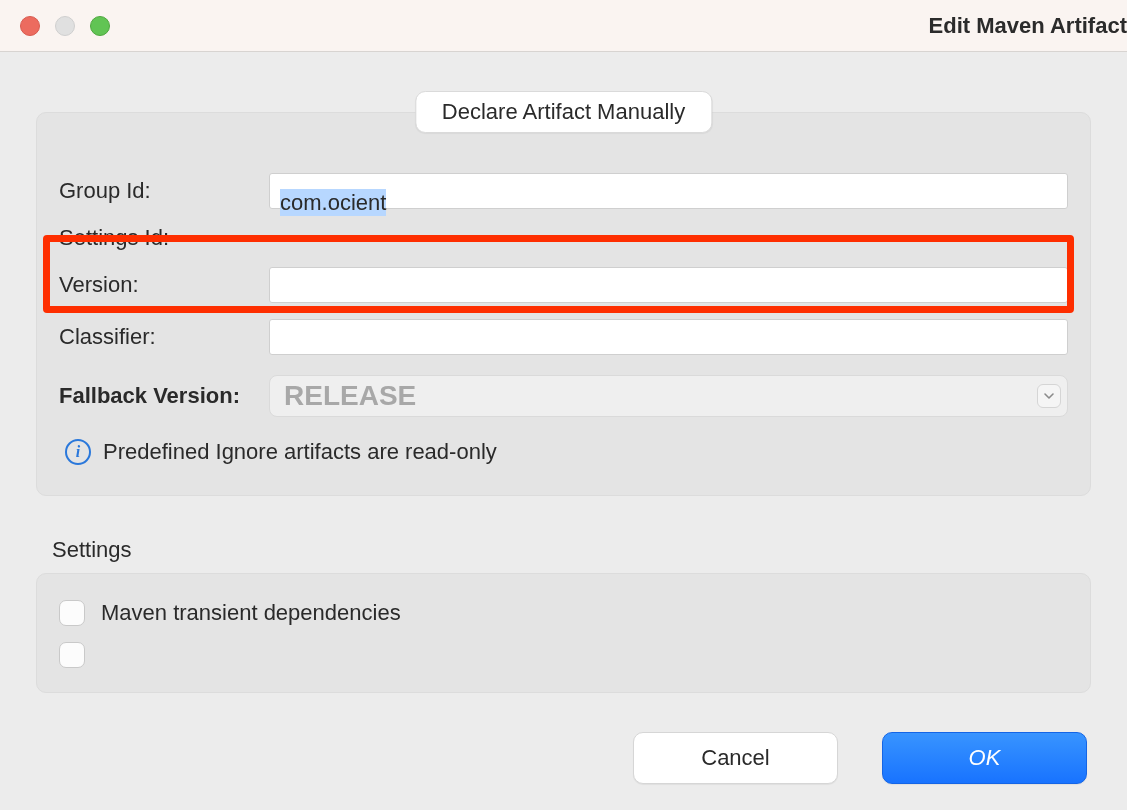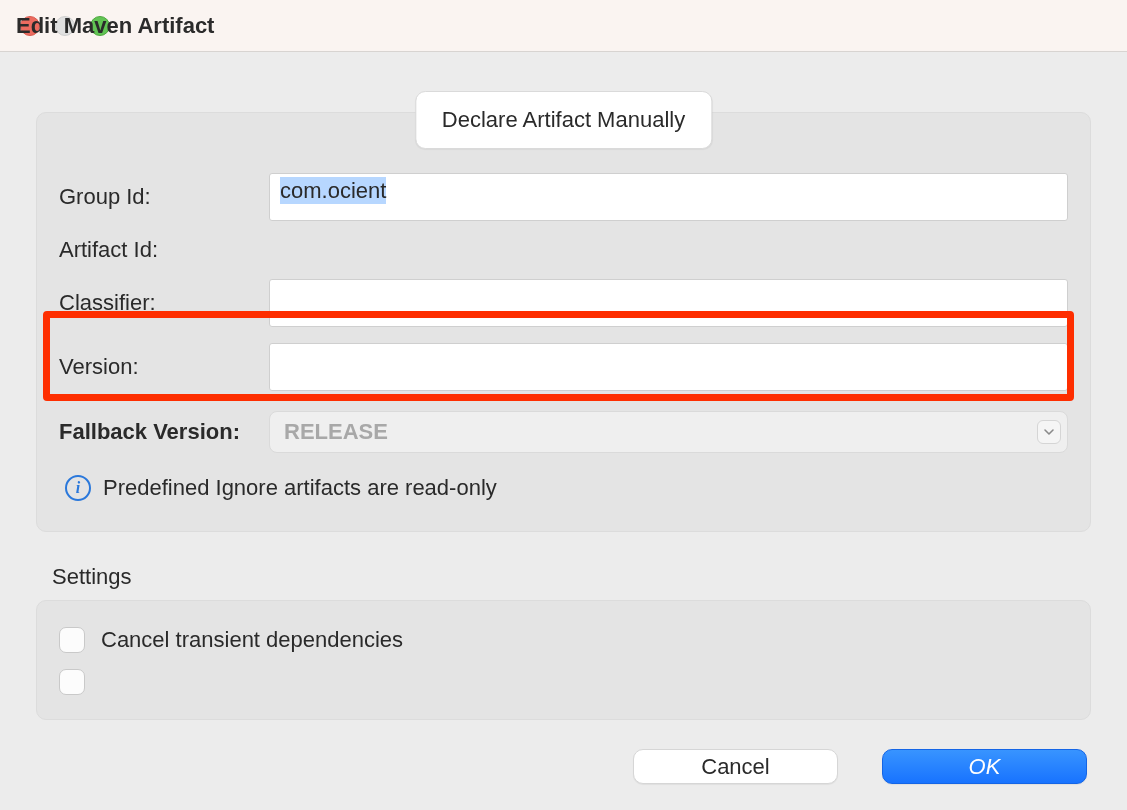--- a/index.html
+++ b/index.html
@@ -14,7 +14,7 @@
   .tl-red { background: #ec6b5f; border: 1px solid #d85b50; }
   .tl-yellow { background: #e0e0e0; border: 1px solid #cfcfcf; }
   .tl-green { background: #61c454; border: 1px solid #4fa740; }
-  .title { position: absolute; left: 16px; right: 0; text-align: left; font-weight: 700; font-size: 22px; color: #2b2b2b; pointer-events: none; }
+  .title { position: absolute; left: 16px; right: 0; text-align: right; font-weight: 700; font-size: 22px; color: #2b2b2b; pointer-events: none; }
   .content { padding: 0 36px; }
   .fieldset1 {
     margin-top: 60px;

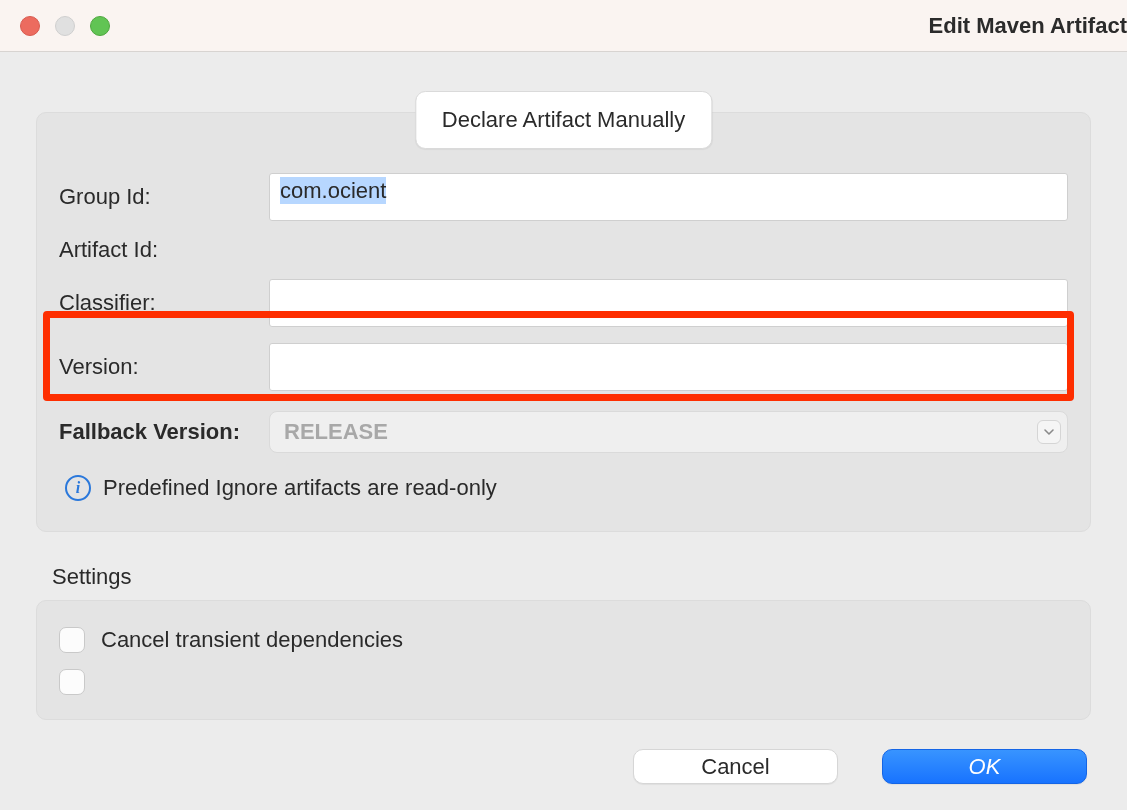--- a/index.html
+++ b/index.html
@@ -24,7 +24,7 @@
   .legend-btn {
     position: absolute; top: -22px; left: 50%; transform: translateX(-50%);
     background: #fff; border: 1px solid #dadada; border-radius: 10px;
-    padding: 15px 26px; font-size: 22px; color: #2a2a2a; box-shadow: 0 1px 1px rgba(0,0,0,.05);
+    padding: 7px 26px; font-size: 22px; color: #2a2a2a; box-shadow: 0 1px 1px rgba(0,0,0,.05);
   }
   .form-row { display: flex; align-items: center; margin-bottom: 16px; }
   .form-label { width: 210px; font-size: 22px; color: #2a2a2a; }

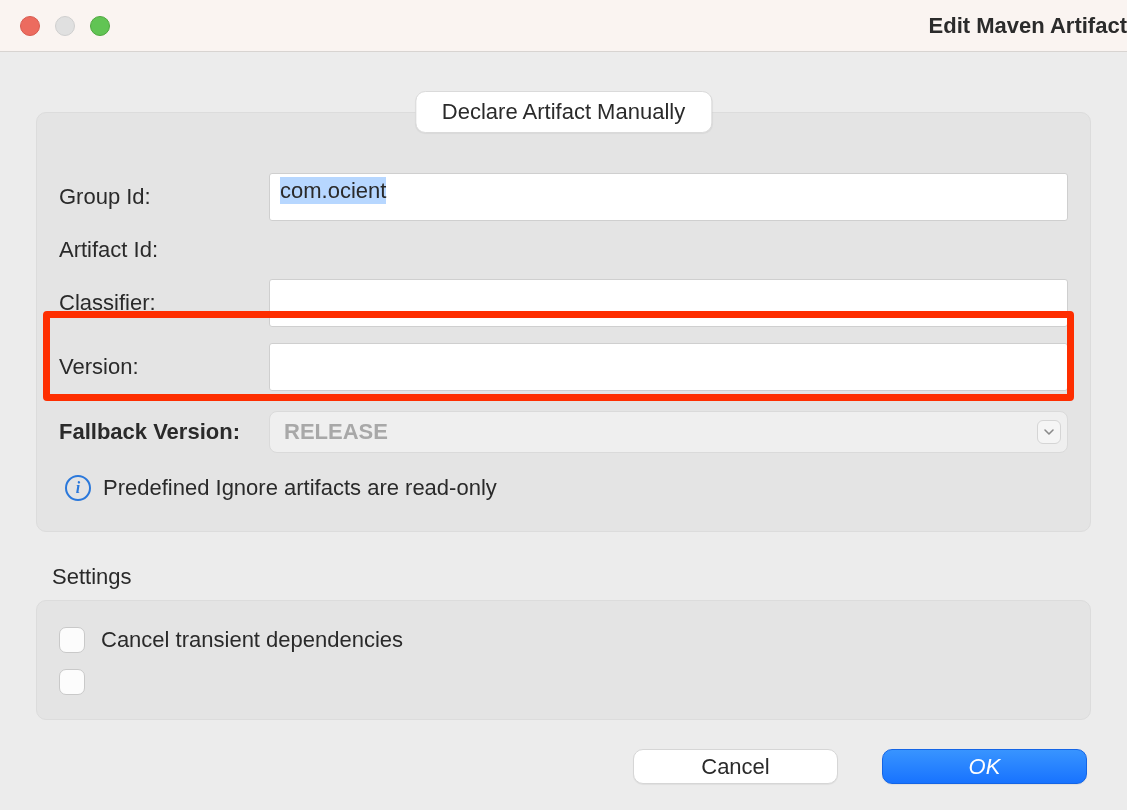--- a/index.html
+++ b/index.html
@@ -29,8 +29,8 @@
   .form-row { display: flex; align-items: center; margin-bottom: 16px; }
   .form-label { width: 210px; font-size: 22px; color: #2a2a2a; }
   .text-input {
-    flex: 1; height: 48px; border: 1px solid #cfcfcf; border-radius: 3px; background: #fff;
-    font-size: 22px; padding: 4px 10px; color: #2a2a2a;
+    flex: 1; height: 36px; border: 1px solid #cfcfcf; border-radius: 3px; background: #fff;
+    font-size: 22px; padding: 16px 10px; color: #2a2a2a;
   }
   .sel-span { background: #b7d7ff; padding: 1px 0; }
   .text-input .val { font-size: 22px; color: #2a2a2a; }

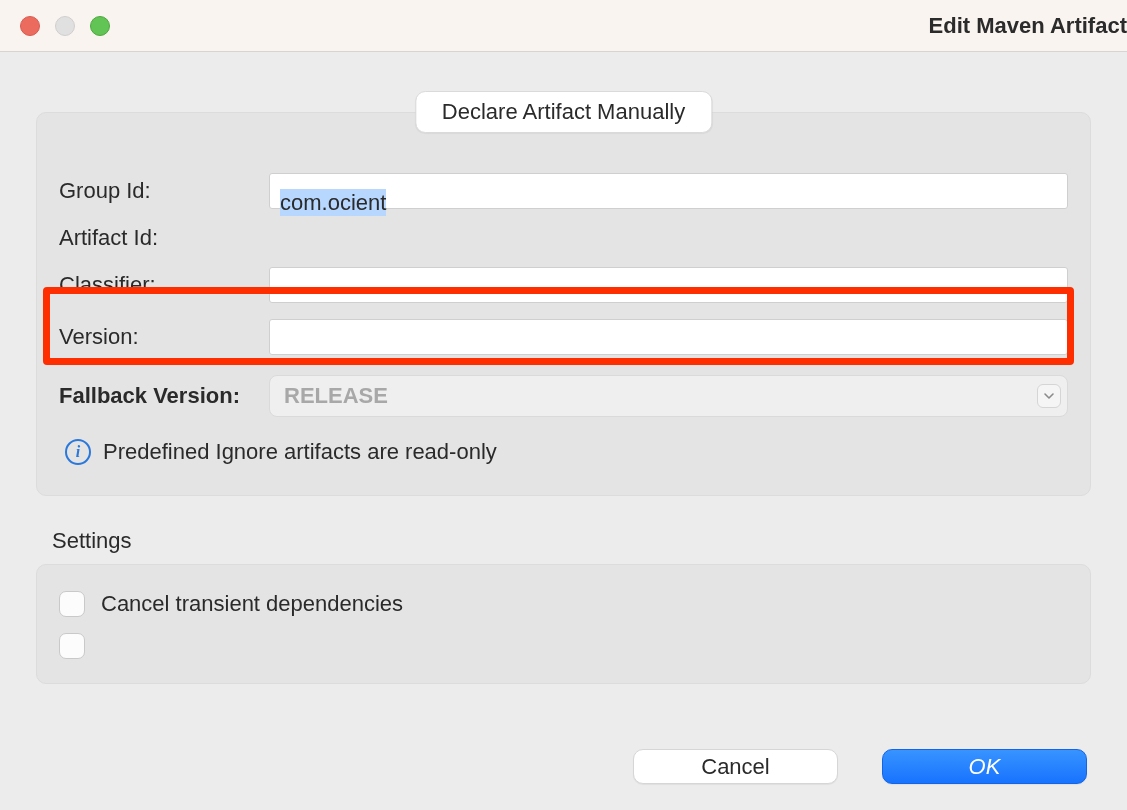--- a/index.html
+++ b/index.html
@@ -110,7 +110,7 @@
       </div>
 
       <div class="form-row">
-        <div class="form-label">Artifact Id:</div>
+        <div class="form-label">Settings Id:</div>
       </div>
 
       <div class="form-row">

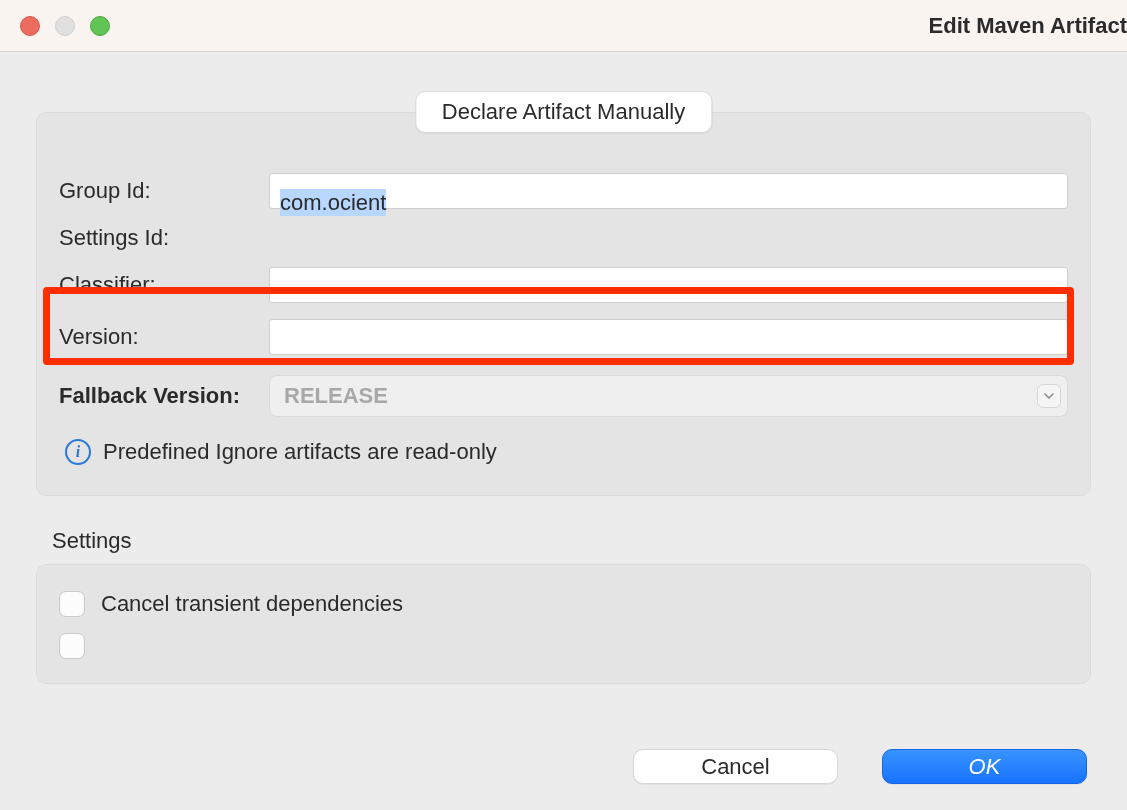--- a/index.html
+++ b/index.html
@@ -113,16 +113,16 @@
         <div class="form-label">Settings Id:</div>
       </div>
 
-      <div class="form-row">
-        <div class="form-label">Classifier:</div>
+      <div class="form-row" style="position:relative;">
+        <div class="highlight-box" style="top:-32px;bottom:-10px;"></div>
+        <div class="form-label">Version:</div>
         <div class="text-input">
           <span class="val"></span>
         </div>
       </div>
 
-      <div class="form-row" style="position:relative;">
-        <div class="highlight-box" style="top:-32px;bottom:-10px;"></div>
-        <div class="form-label">Version:</div>
+      <div class="form-row">
+        <div class="form-label">Classifier:</div>
         <div class="text-input">
           <span class="val"></span>
         </div>

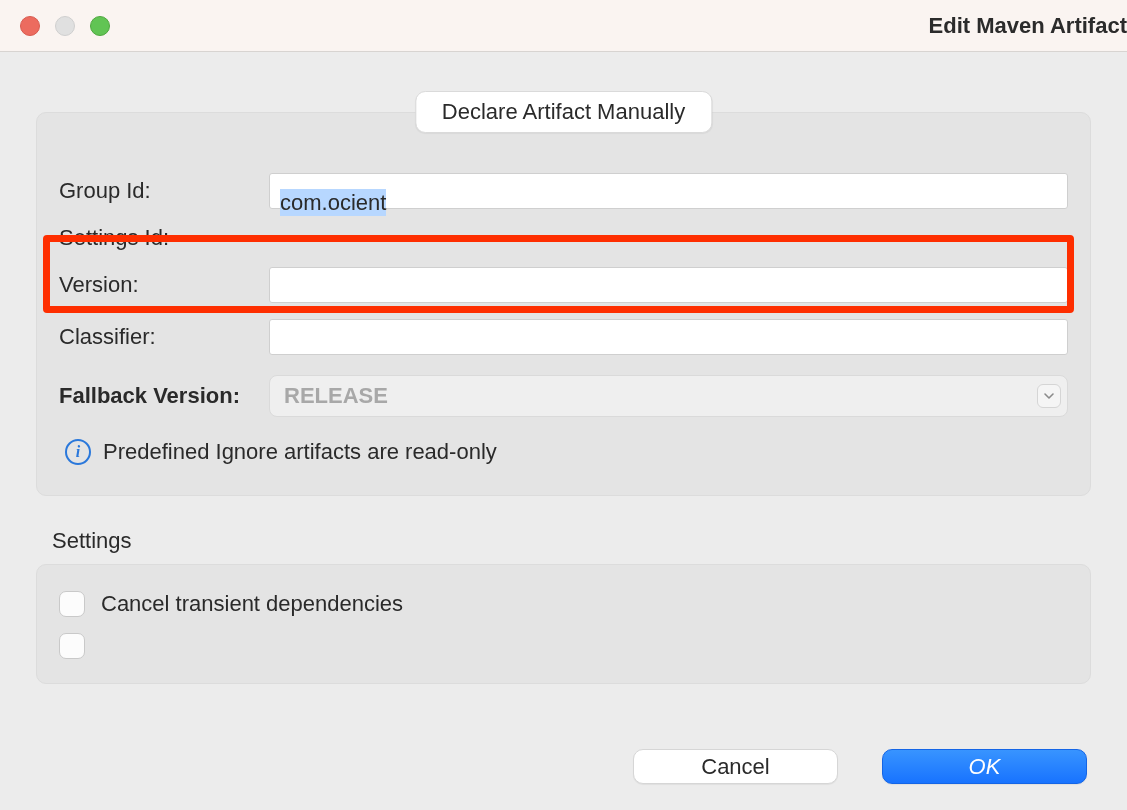--- a/index.html
+++ b/index.html
@@ -41,7 +41,7 @@
   .select-box {
     flex: 1; height: 42px; border: 1px solid #dadada; border-radius: 8px;
     background: #efefef; display: flex; align-items: center; padding: 0 14px;
-    color: #a8a8a8; font-size: 22px; position: relative;
+    color: #a8a8a8; font-size: 28px; position: relative;
   }
   .select-chevron {
     position: absolute; right: 6px; top: 50%; transform: translateY(-50%);

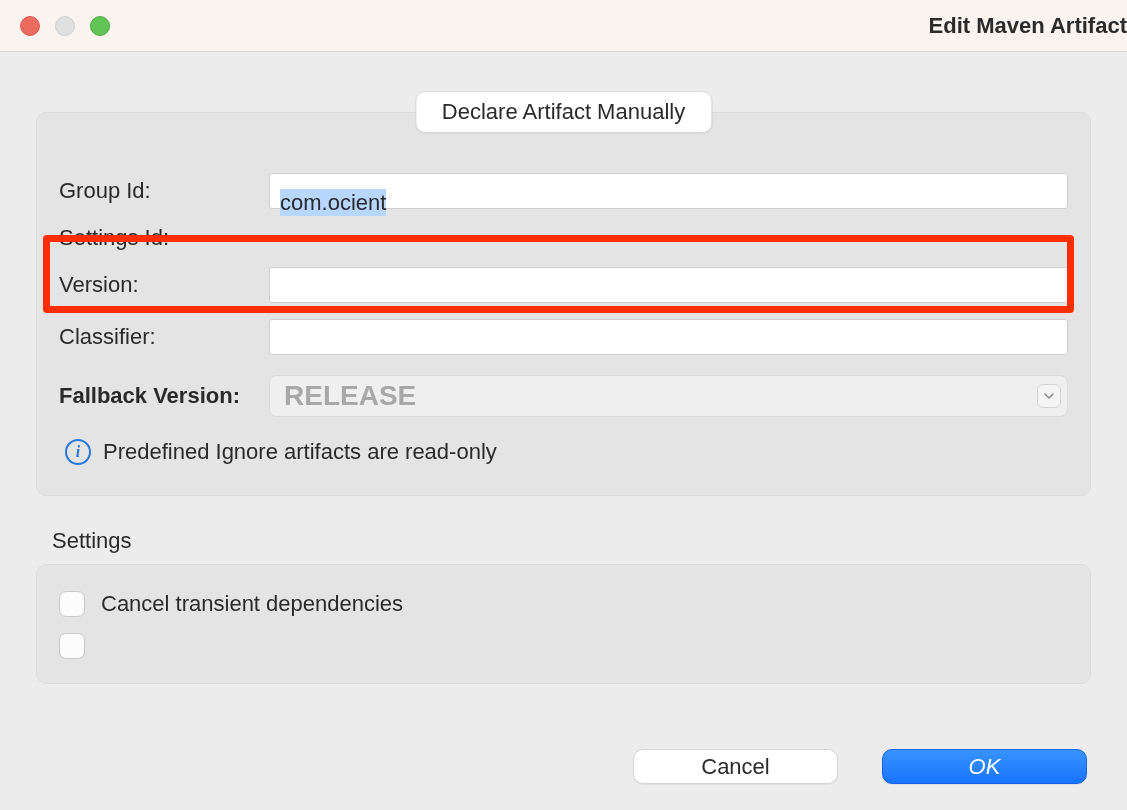--- a/index.html
+++ b/index.html
@@ -56,7 +56,7 @@
     font-style: italic; font-family: Georgia, serif; font-weight: 600; font-size: 16px;
   }
   .info-text { font-size: 22px; color: #2a2a2a; }
-  .settings-hdr { margin: 32px 0 10px 16px; font-size: 22px; color: #2a2a2a; }
+  .settings-hdr { margin: 41px 0 10px 16px; font-size: 22px; color: #2a2a2a; }
   .fieldset2 {
     background: #e4e4e4; border: 1px solid #dcdcdc; border-radius: 10px;
     padding: 18px 22px 22px 22px;

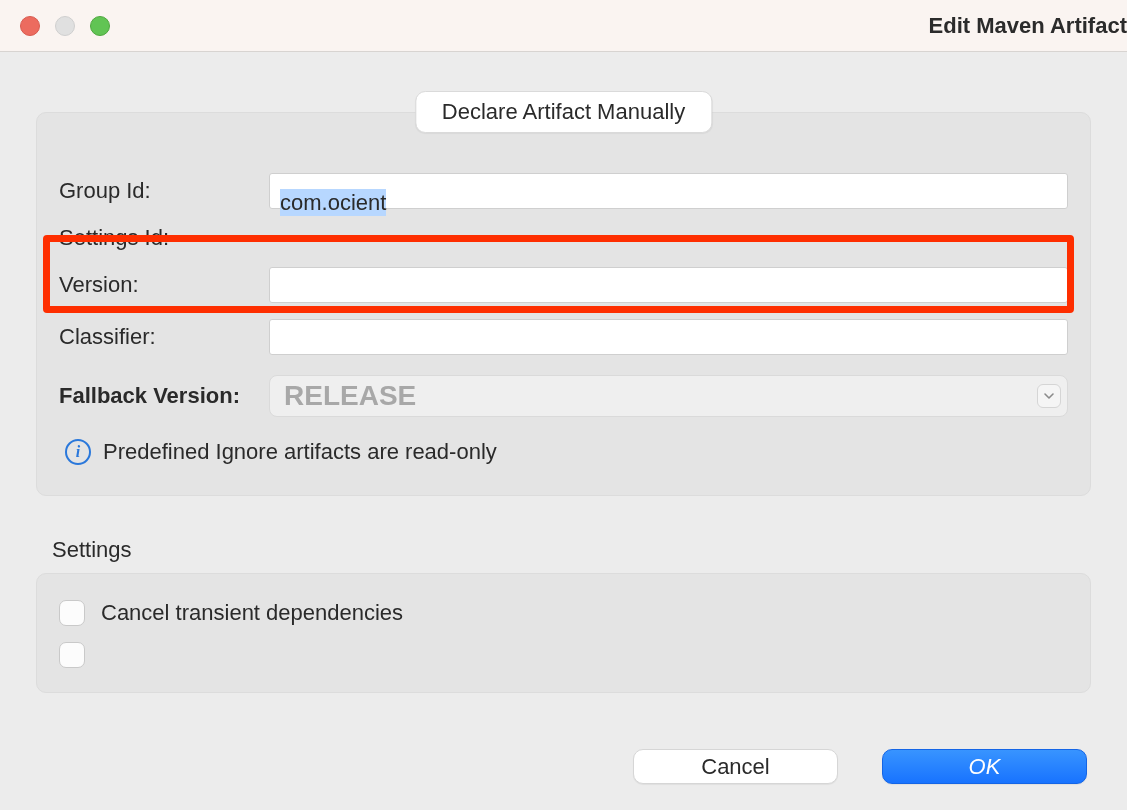--- a/index.html
+++ b/index.html
@@ -151,7 +151,7 @@
     <div class="fieldset2">
       <div class="check-row">
         <div class="chk"></div>
-        <div class="chk-label">Cancel transient dependencies</div>
+        <div class="chk-label">Maven transient dependencies</div>
       </div>
       <div class="check-row">
         <div class="chk"></div>

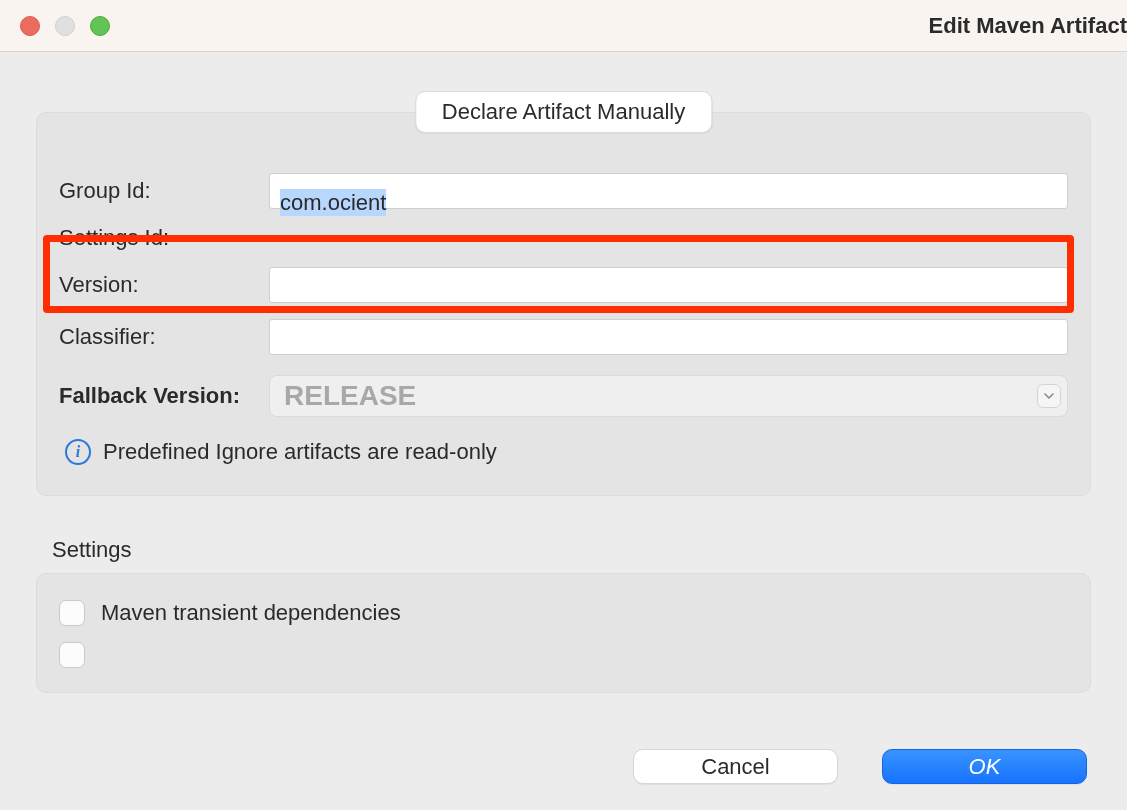--- a/index.html
+++ b/index.html
@@ -72,7 +72,7 @@
     position: absolute; bottom: 26px; right: 40px; display: flex; gap: 44px;
   }
   .btn {
-    width: 205px; height: 35px; border-radius: 10px; font-size: 22px;
+    width: 205px; height: 52px; border-radius: 10px; font-size: 22px;
     display: flex; align-items: center; justify-content: center;
     border: 1px solid #d6d6d6; background: #fff; color: #2a2a2a;
     box-shadow: 0 1px 1px rgba(0,0,0,.06);

